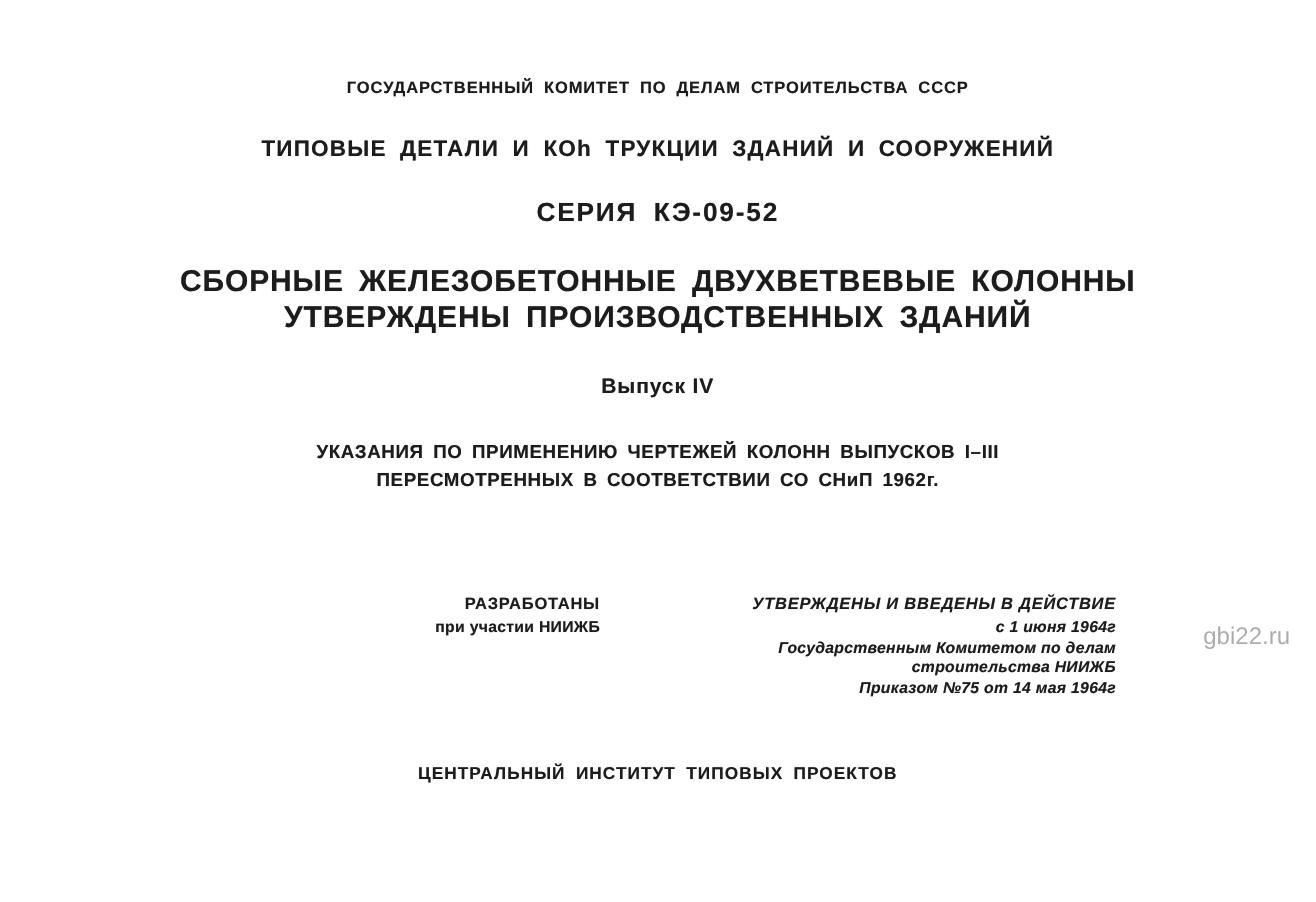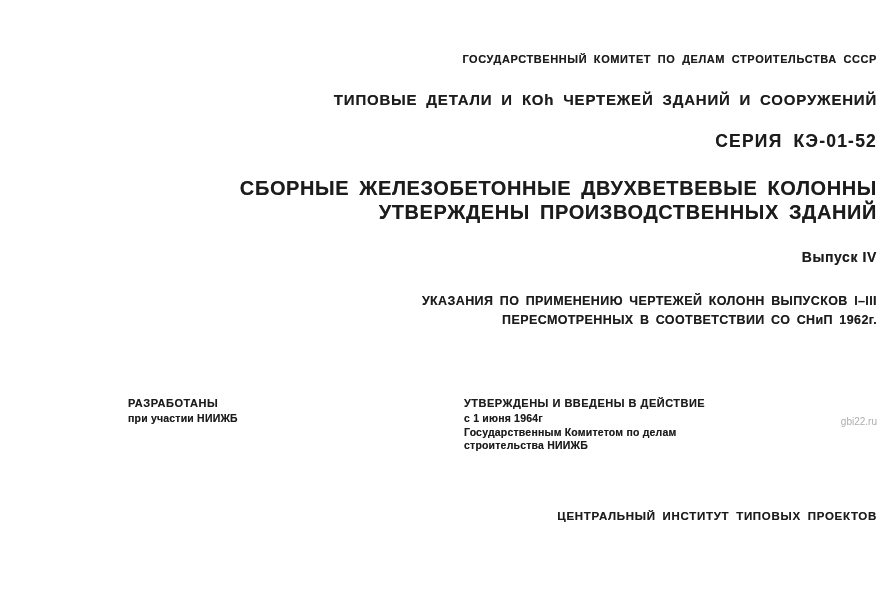--- a/index.html
+++ b/index.html
@@ -20,7 +20,7 @@
     position: absolute;
     left: 0;
     right: 0;
-    text-align: right;
+    text-align: center;
     font-weight: bold;
     color: #1c1c1c;
     text-shadow: 0 0 0.5px rgba(20,20,20,0.55);

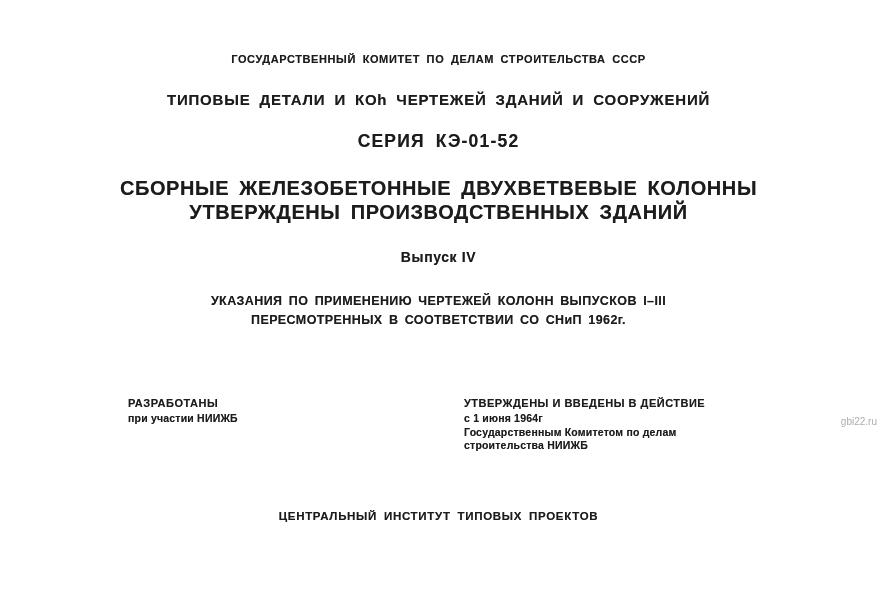--- a/index.html
+++ b/index.html
@@ -120,7 +120,7 @@
 
   <div class="line header-org">ГОСУДАРСТВЕННЫЙ КОМИТЕТ ПО ДЕЛАМ СТРОИТЕЛЬСТВА СССР</div>
 
-  <div class="line series-line">ТИПОВЫЕ ДЕТАЛИ И КОh ЧЕРТЕЖЕЙ ЗДАНИЙ И СООРУЖЕНИЙ</div>
+  <div class="line series-line">ТИПОВЫЕ ДЕТАЛИ И КОh ТРУКЦИИ ЗДАНИЙ И СООРУЖЕНИЙ</div>
 
   <div class="line series-number">СЕРИЯ КЭ-01-52</div>
 

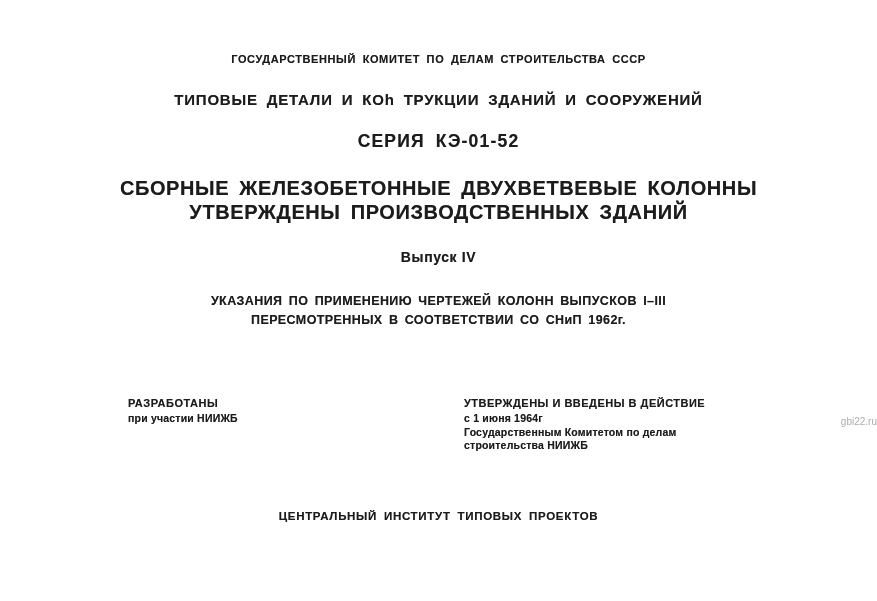--- a/index.html
+++ b/index.html
@@ -122,7 +122,7 @@
 
   <div class="line series-line">ТИПОВЫЕ ДЕТАЛИ И КОh ТРУКЦИИ ЗДАНИЙ И СООРУЖЕНИЙ</div>
 
-  <div class="line series-number">СЕРИЯ КЭ-01-52</div>
+  <div class="line series-number">СЕРИЯ КЭ-09-52</div>
 
   <div class="line main-title">
     <div>СБОРНЫЕ ЖЕЛЕЗОБЕТОННЫЕ ДВУХВЕТВЕВЫЕ КОЛОННЫ</div>

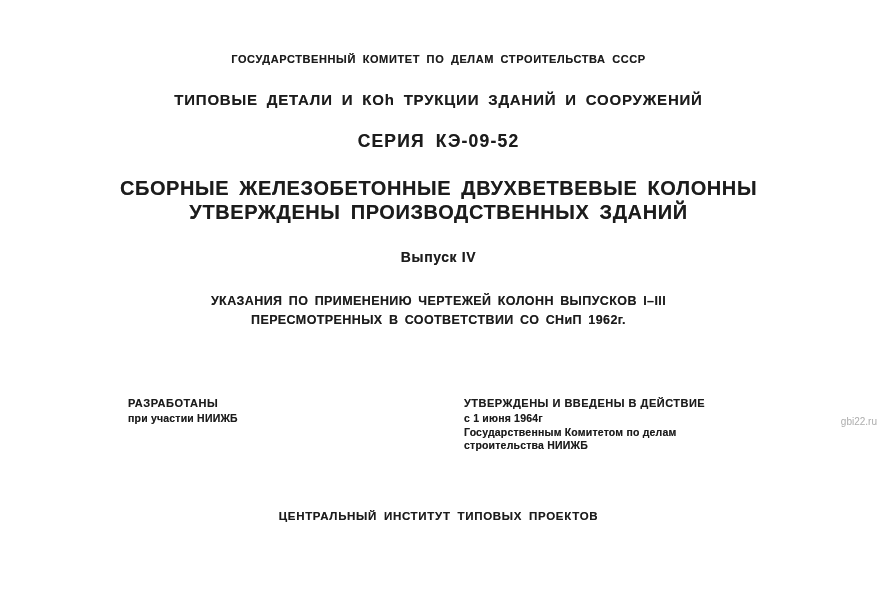--- a/index.html
+++ b/index.html
@@ -65,7 +65,7 @@
   }
   .block {
     position: absolute;
-    text-align: left;
+    text-align: right;
     font-weight: bold;
     color: #1c1c1c;
     text-shadow: 0 0 0.5px rgba(20,20,20,0.5);

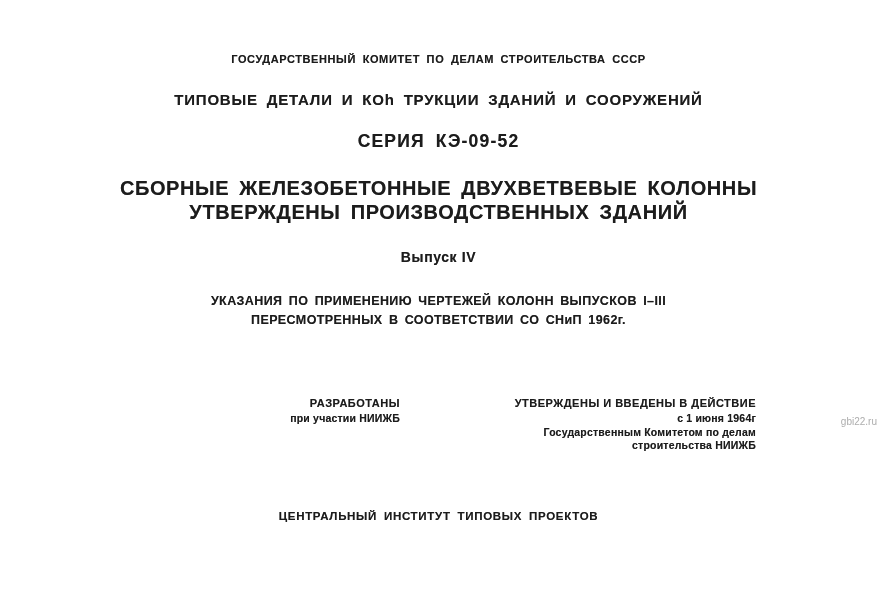--- a/index.html
+++ b/index.html
@@ -77,8 +77,9 @@
   }
   .block-approved {
     top: 397px;
-    left: 464px;
+    left: 452px;
     width: 292px;
+    font-style: italic;
   }
   .block .block-heading {
     font-size: 11px;

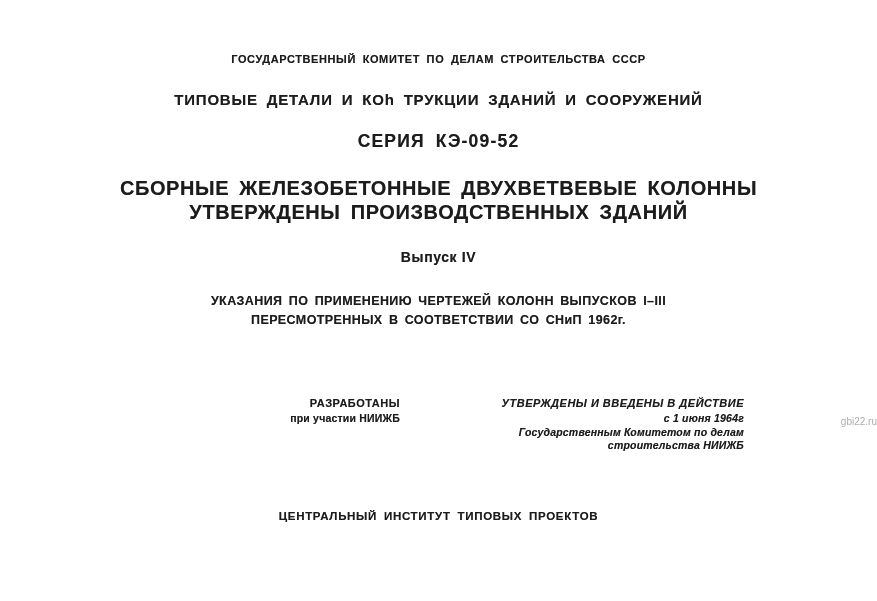--- a/index.html
+++ b/index.html
@@ -105,8 +105,8 @@
   .watermark {
     position: absolute;
     top: 416px;
-    right: 0;
-    font-size: 10px;
+    right: 17px;
+    font-size: 16px;
     font-weight: normal;
     color: #adadad;
     text-shadow: none;

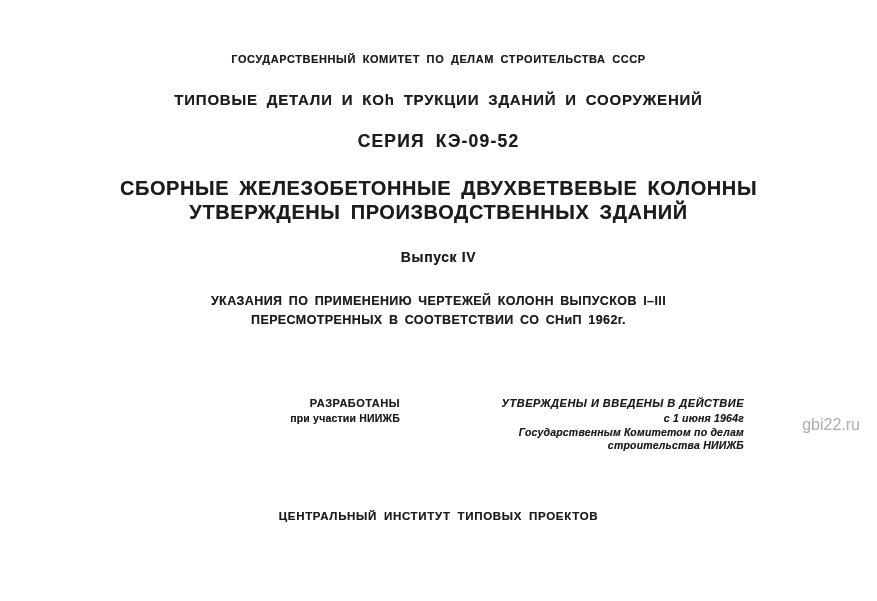--- a/index.html
+++ b/index.html
@@ -147,6 +147,7 @@
     <div class="block-line">с 1 июня 1964г</div>
     <div class="block-line">Государственным Комитетом по делам</div>
     <div class="block-line">строительства НИИЖБ</div>
+    <div class="block-line">Приказом №75 от 14 мая 1964г</div>
   </div>
 
   <div class="line publisher">ЦЕНТРАЛЬНЫЙ ИНСТИТУТ ТИПОВЫХ ПРОЕКТОВ</div>

